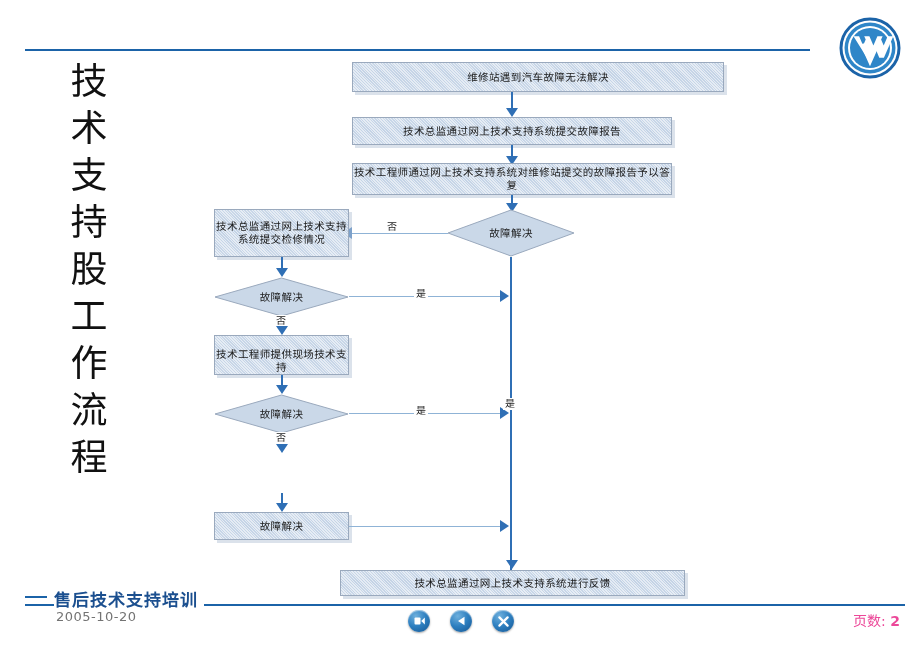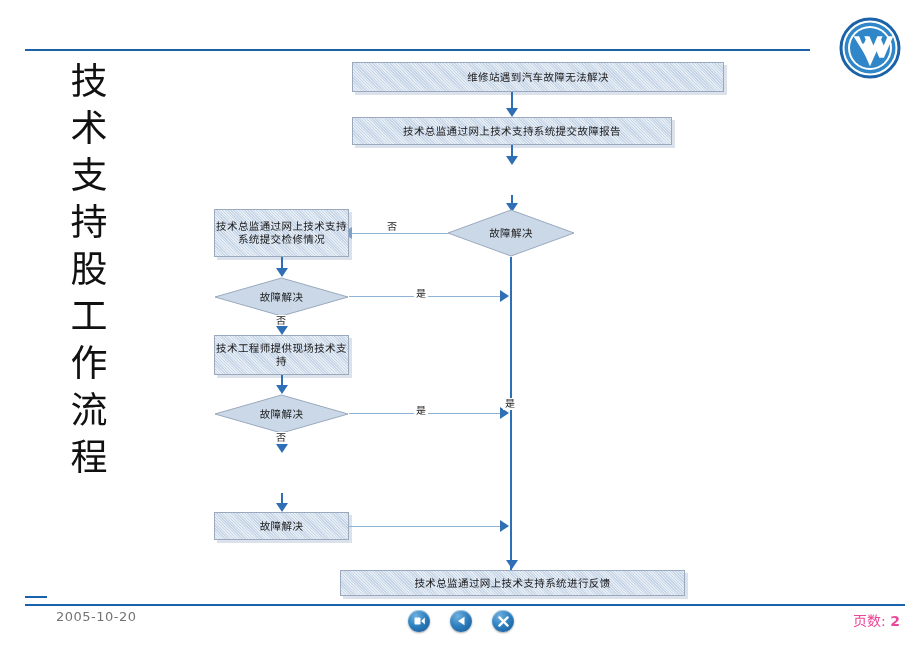--- a/index.html
+++ b/index.html
@@ -159,6 +159,9 @@
     <div class="line vline" style="left:511px;top:145px;height:14px;"></div>
     <div class="arrow arrow-down" style="left:506px;top:156px;"></div>
 
+    <div class="node proc" style="left:352px;top:163px;width:320px;height:32px;">
+      <span>技术工程师通过网上技术支持系统对维修站提交的故障报告予以答复</span>
+    </div>
     <div class="line vline" style="left:511px;top:195px;height:12px;"></div>
     <div class="arrow arrow-down" style="left:506px;top:203px;"></div>
 

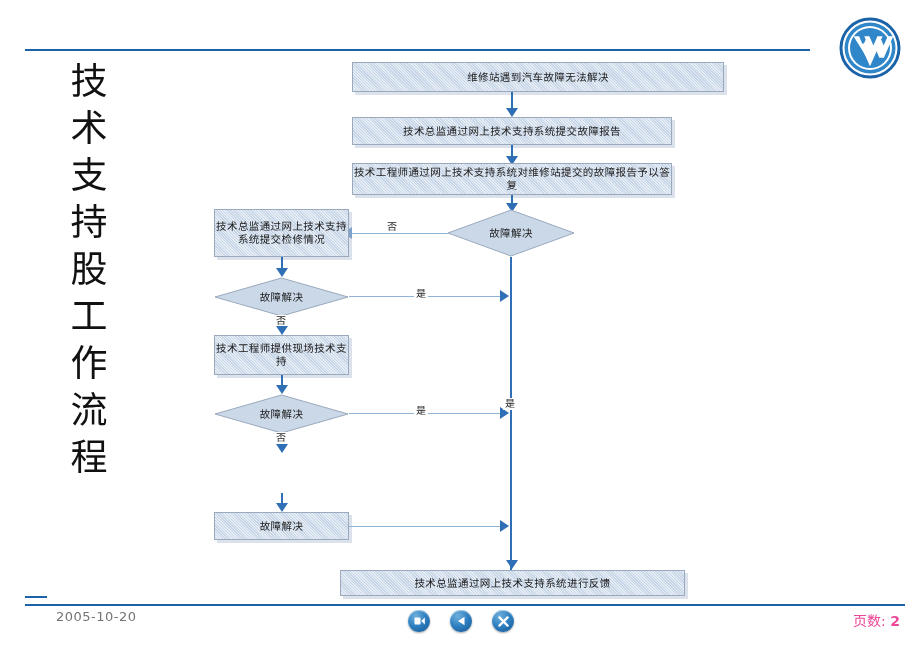--- a/index.html
+++ b/index.html
@@ -199,7 +199,7 @@
     <div class="edge-label" style="left:274px;top:315px;">否</div>
     <div class="arrow arrow-down" style="left:276px;top:326px;"></div>
 
-    <div class="node proc" style="left:214px;top:335px;width:135px;height:40px;">
+    <div class="node proc" style="left:214px;top:335px;width:135px;height:40px;align-items:flex-end;">
       <span>技术工程师提供现场技术支持</span>
     </div>
     <div class="line vline" style="left:281px;top:375px;height:14px;"></div>

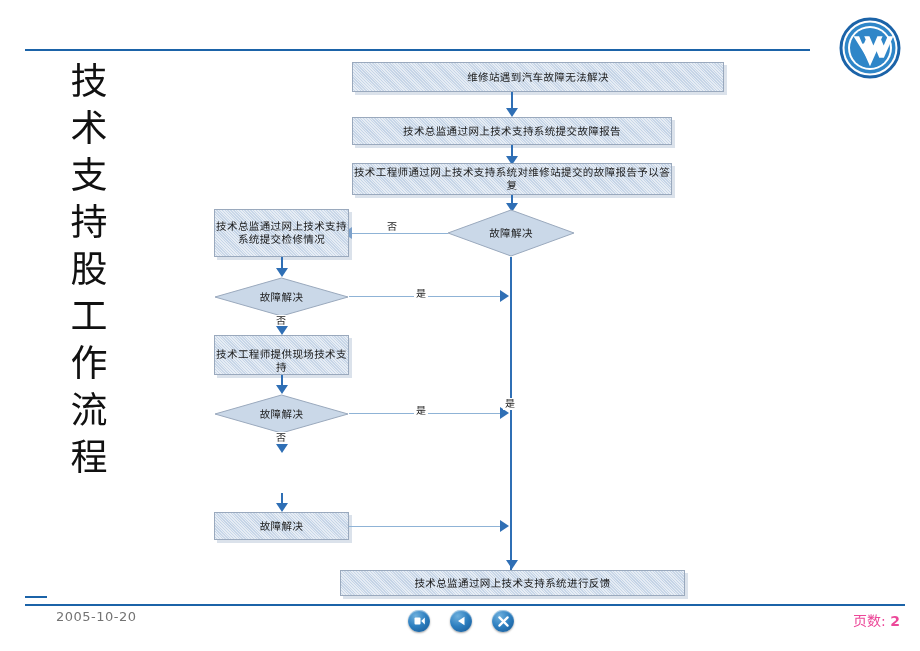--- a/index.html
+++ b/index.html
@@ -239,6 +239,7 @@
 
   <div id="footer-rule"></div>
   <div id="footer-dash"></div>
+  <div id="footer-title">售后技术支持培训</div>
   <div id="footer-date">2005-10-20</div>
 
   <div id="page-number">

